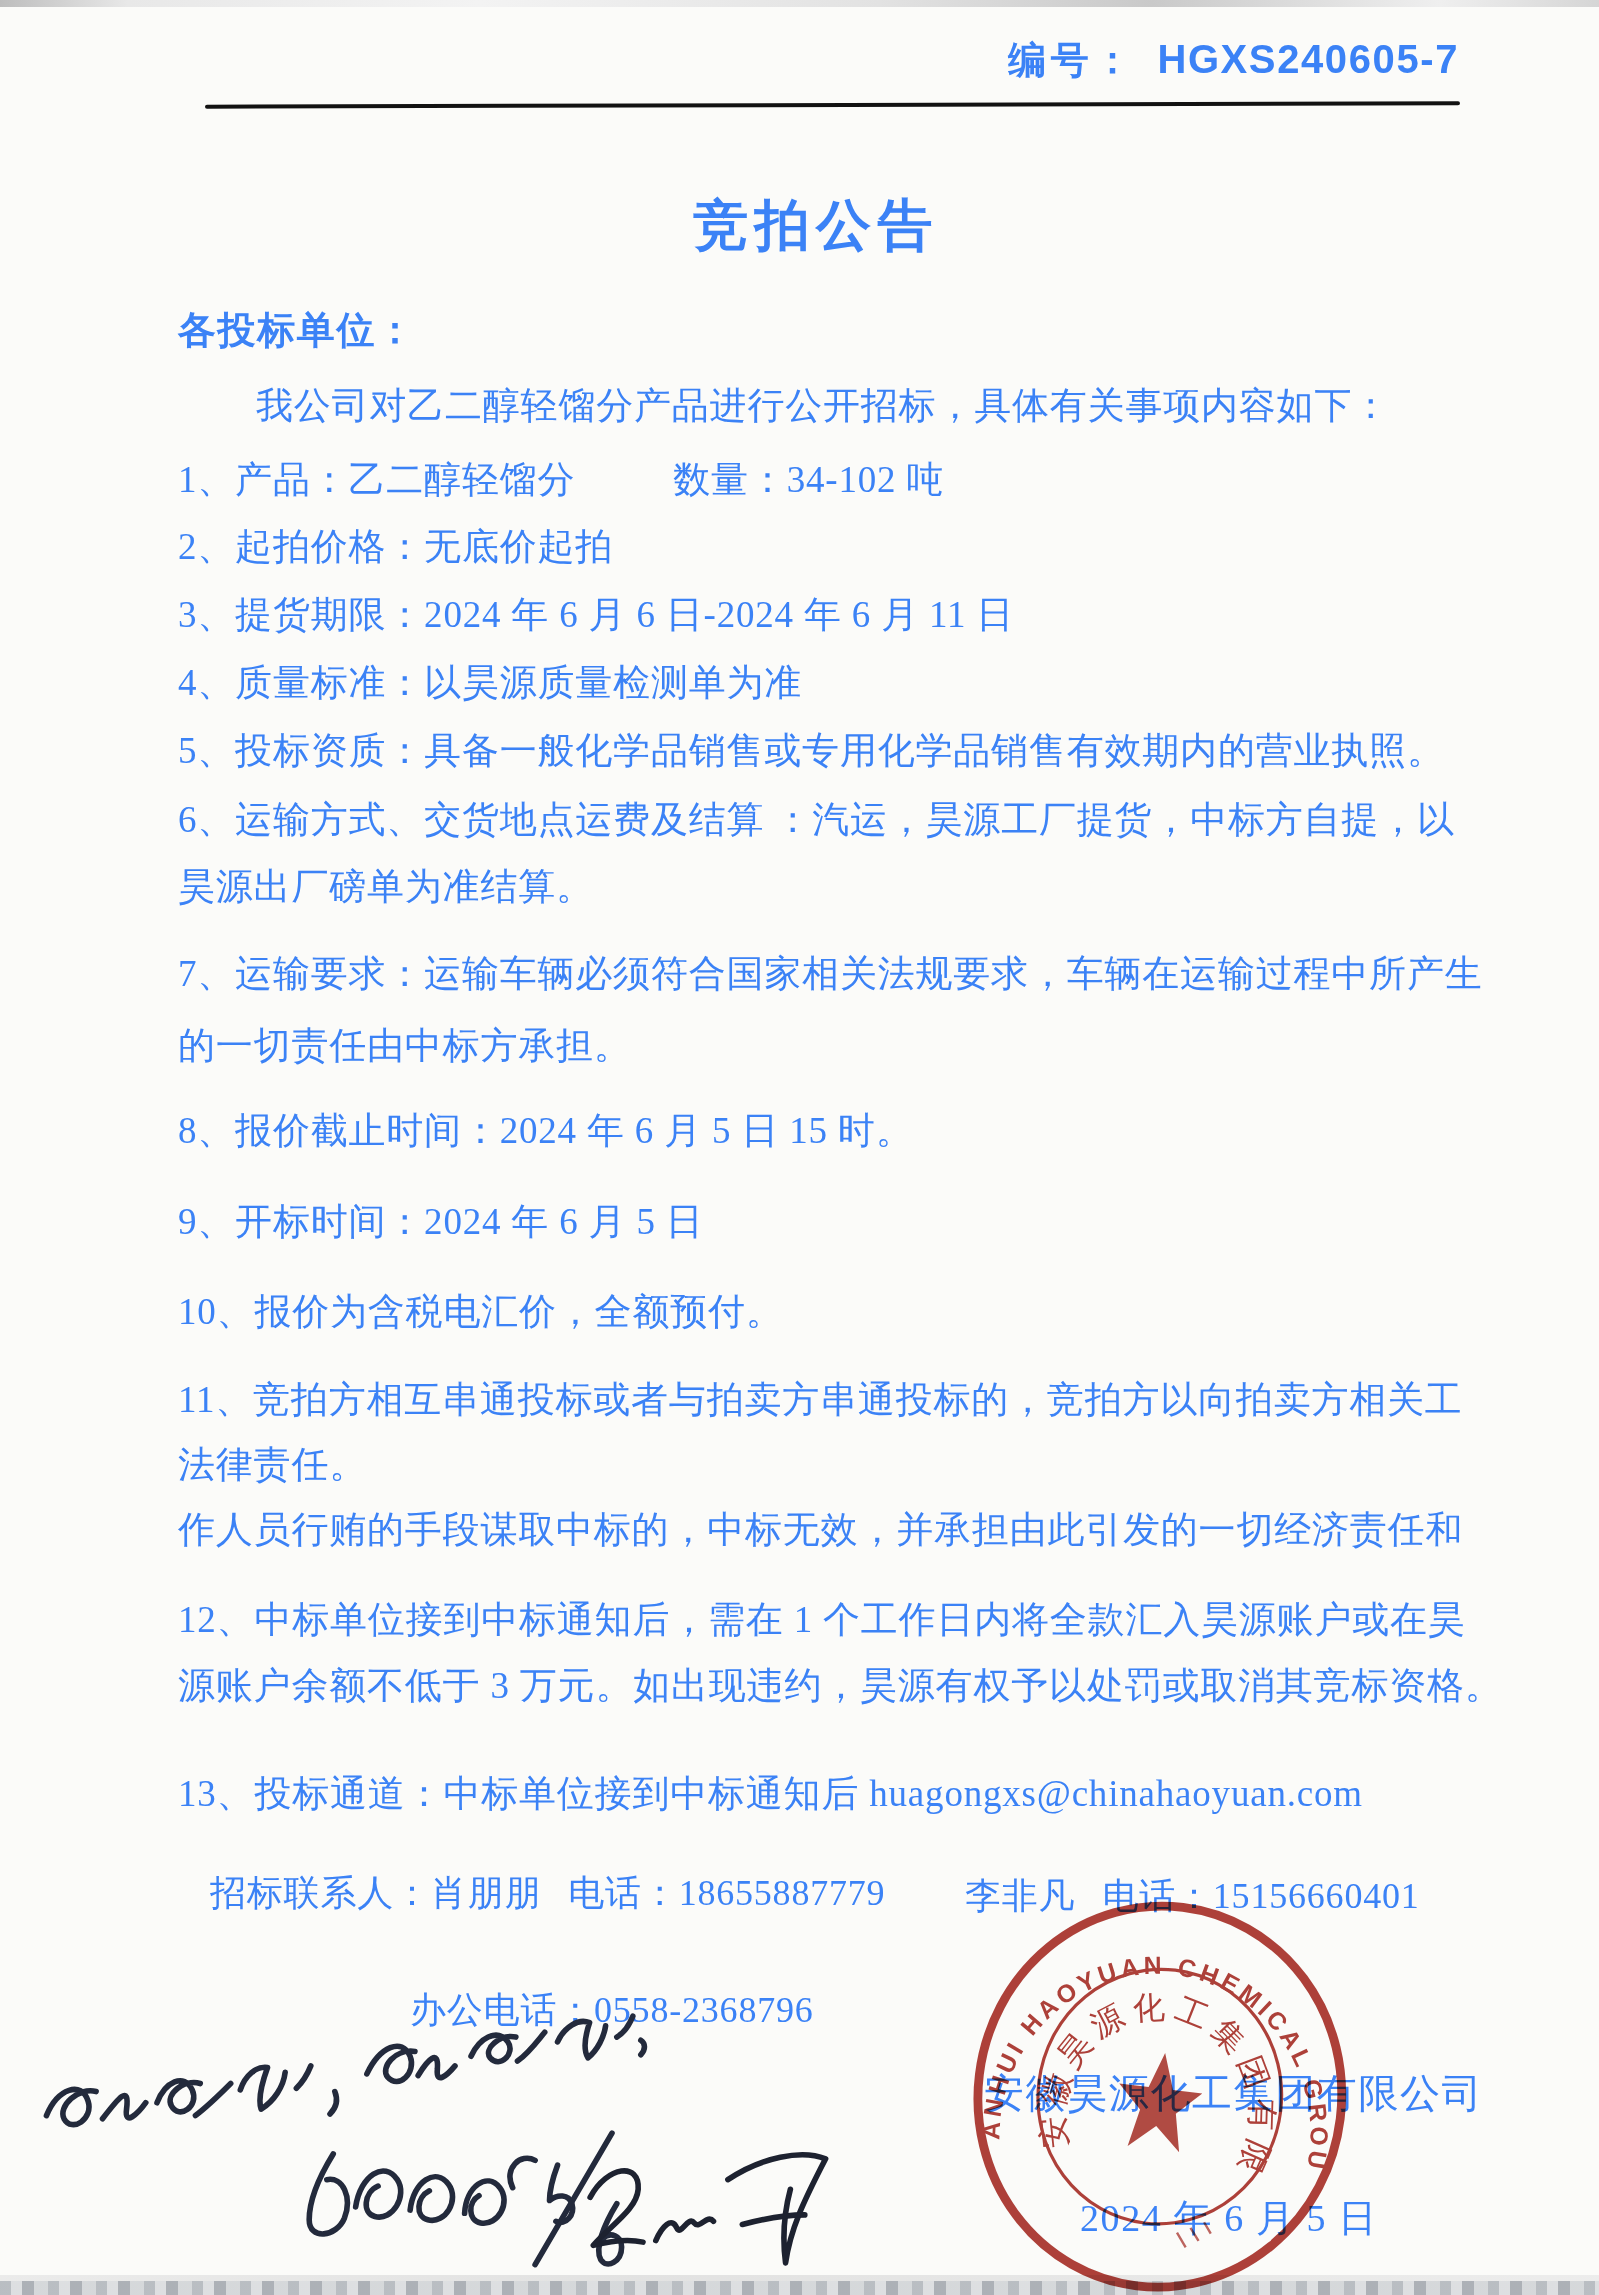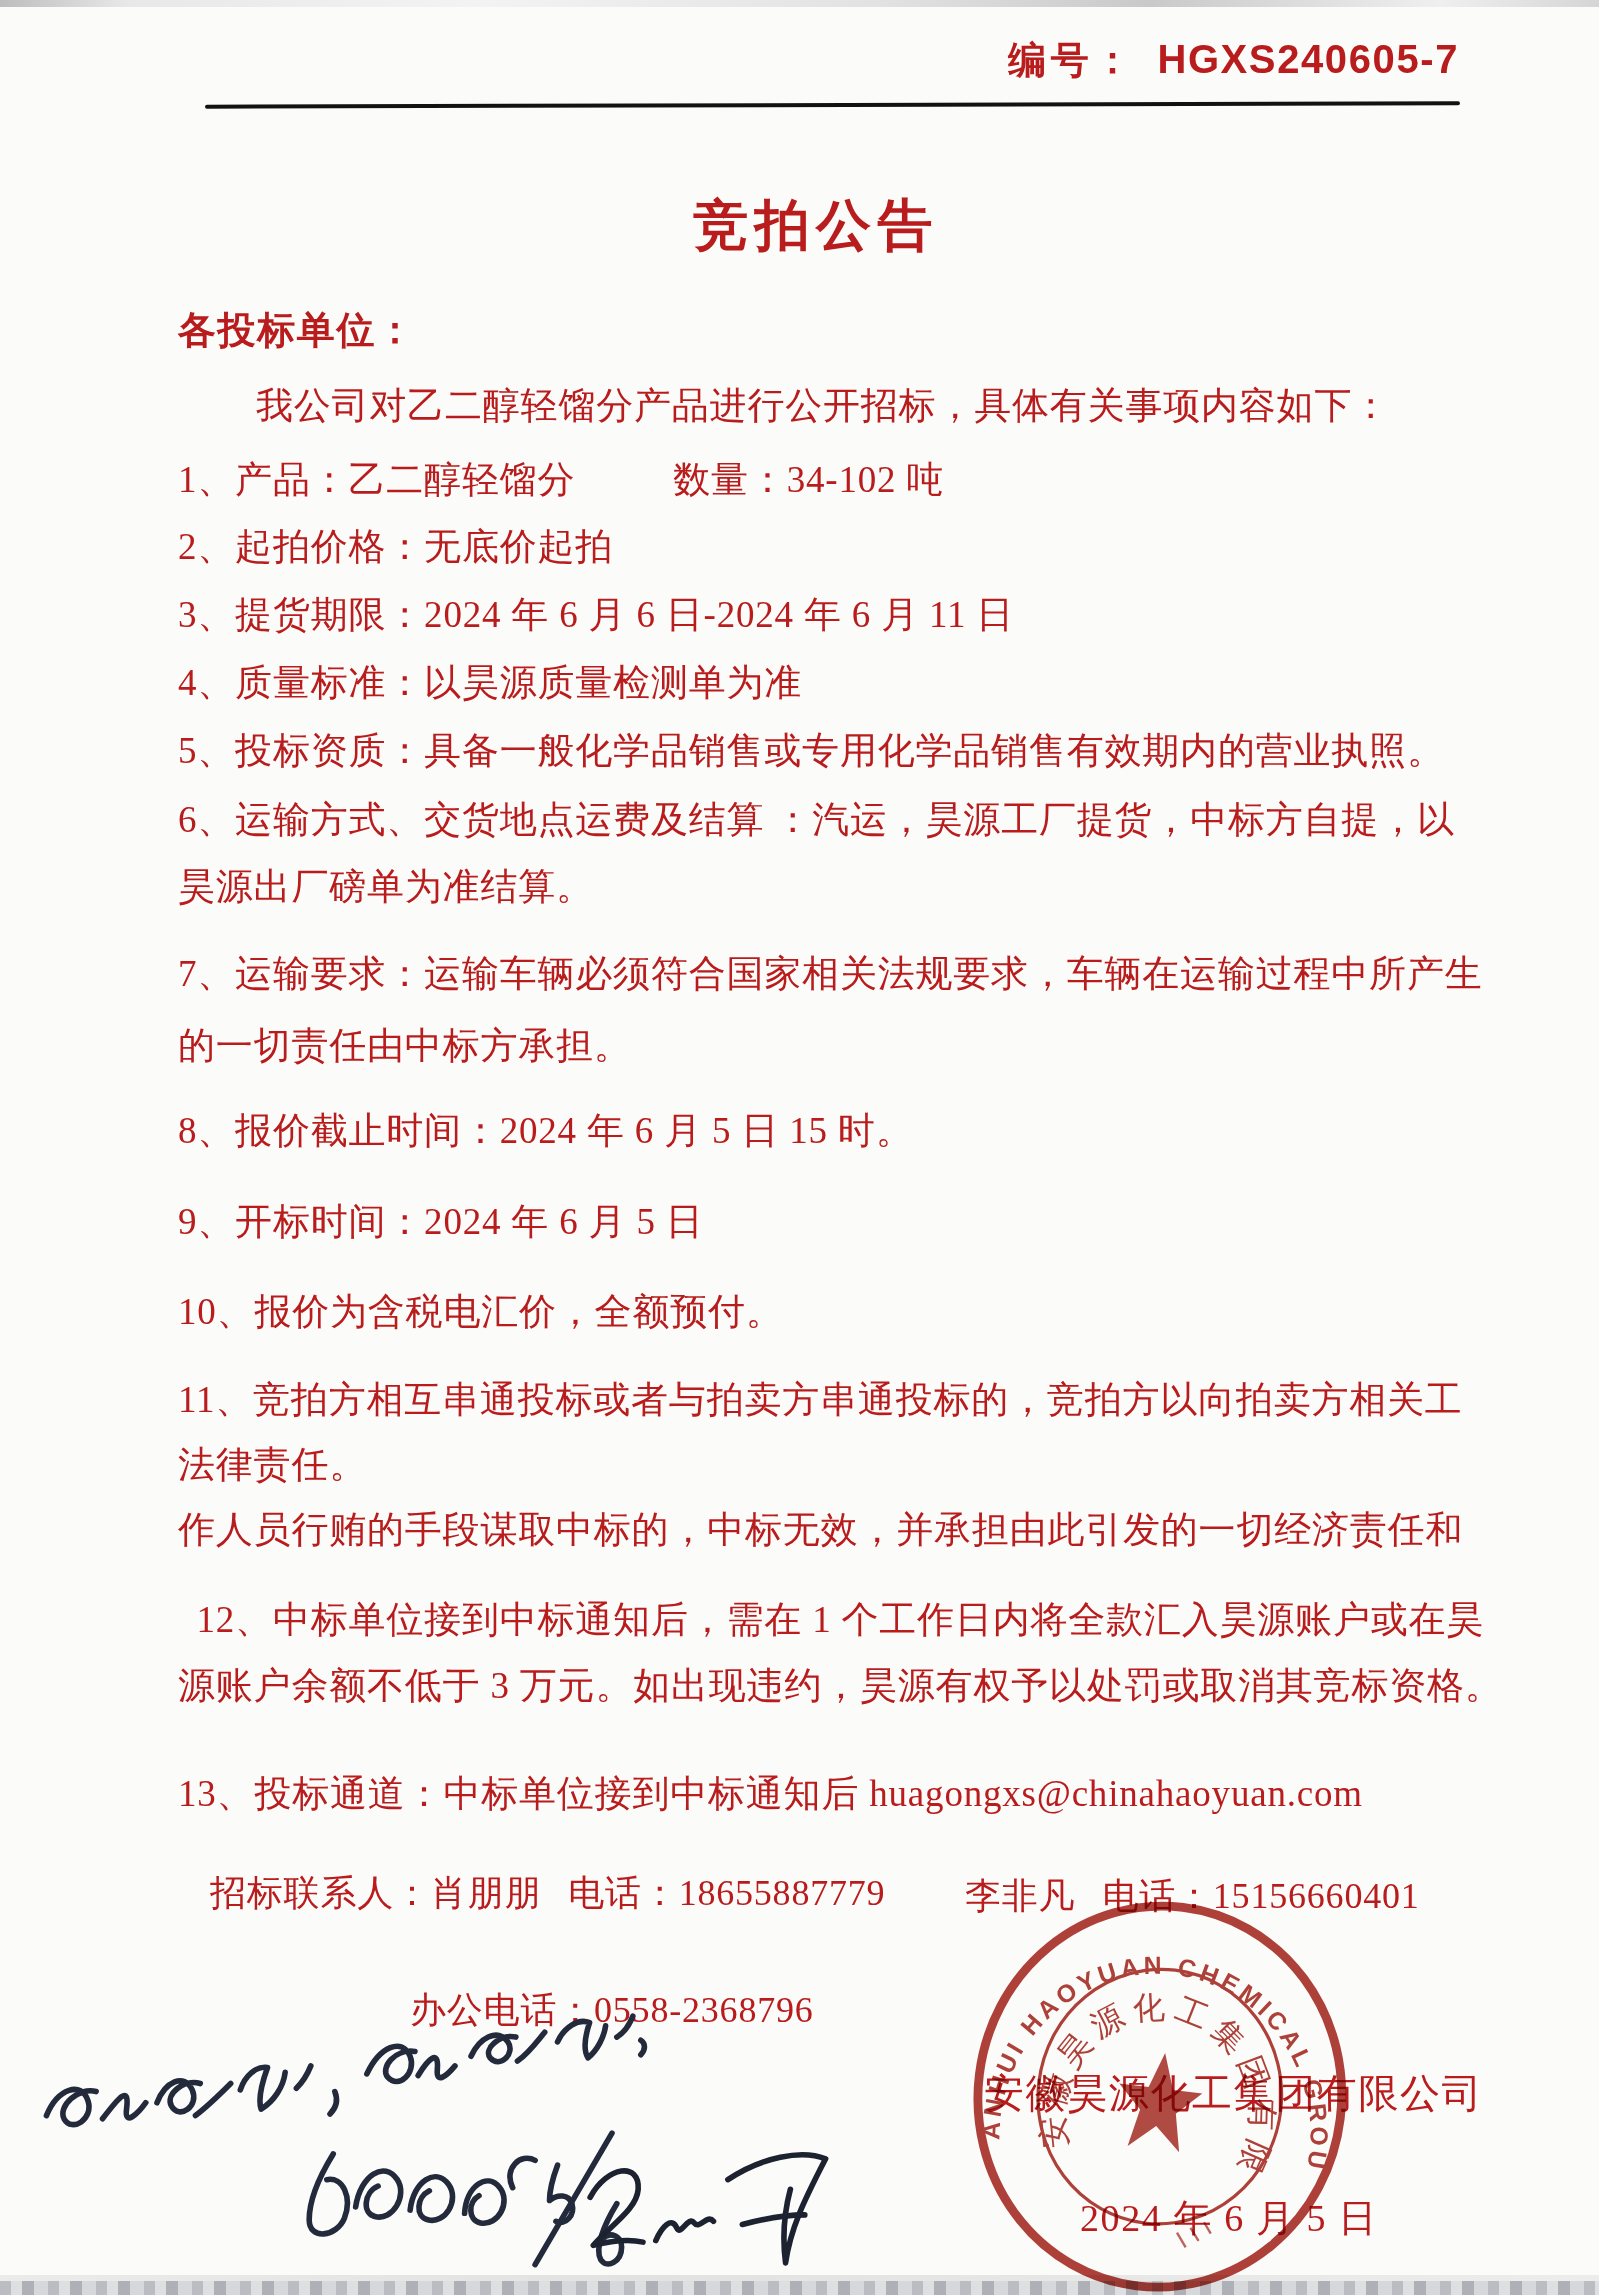--- a/index.html
+++ b/index.html
@@ -6,7 +6,7 @@
   .page{
     position:relative; width:1600px; height:2295px; margin:0 auto;
     background:#fbfbf9; overflow:hidden;
-    font-family:"Liberation Serif","DejaVu Serif",serif; color:#b91c1c;
+    font-family:"Liberation Serif","DejaVu Serif",serif; color:#3b82f6;
   }
   .abs{position:absolute; white-space:nowrap;}
   .body-line{font-size:37px; letter-spacing:0.8px; line-height:45px;}

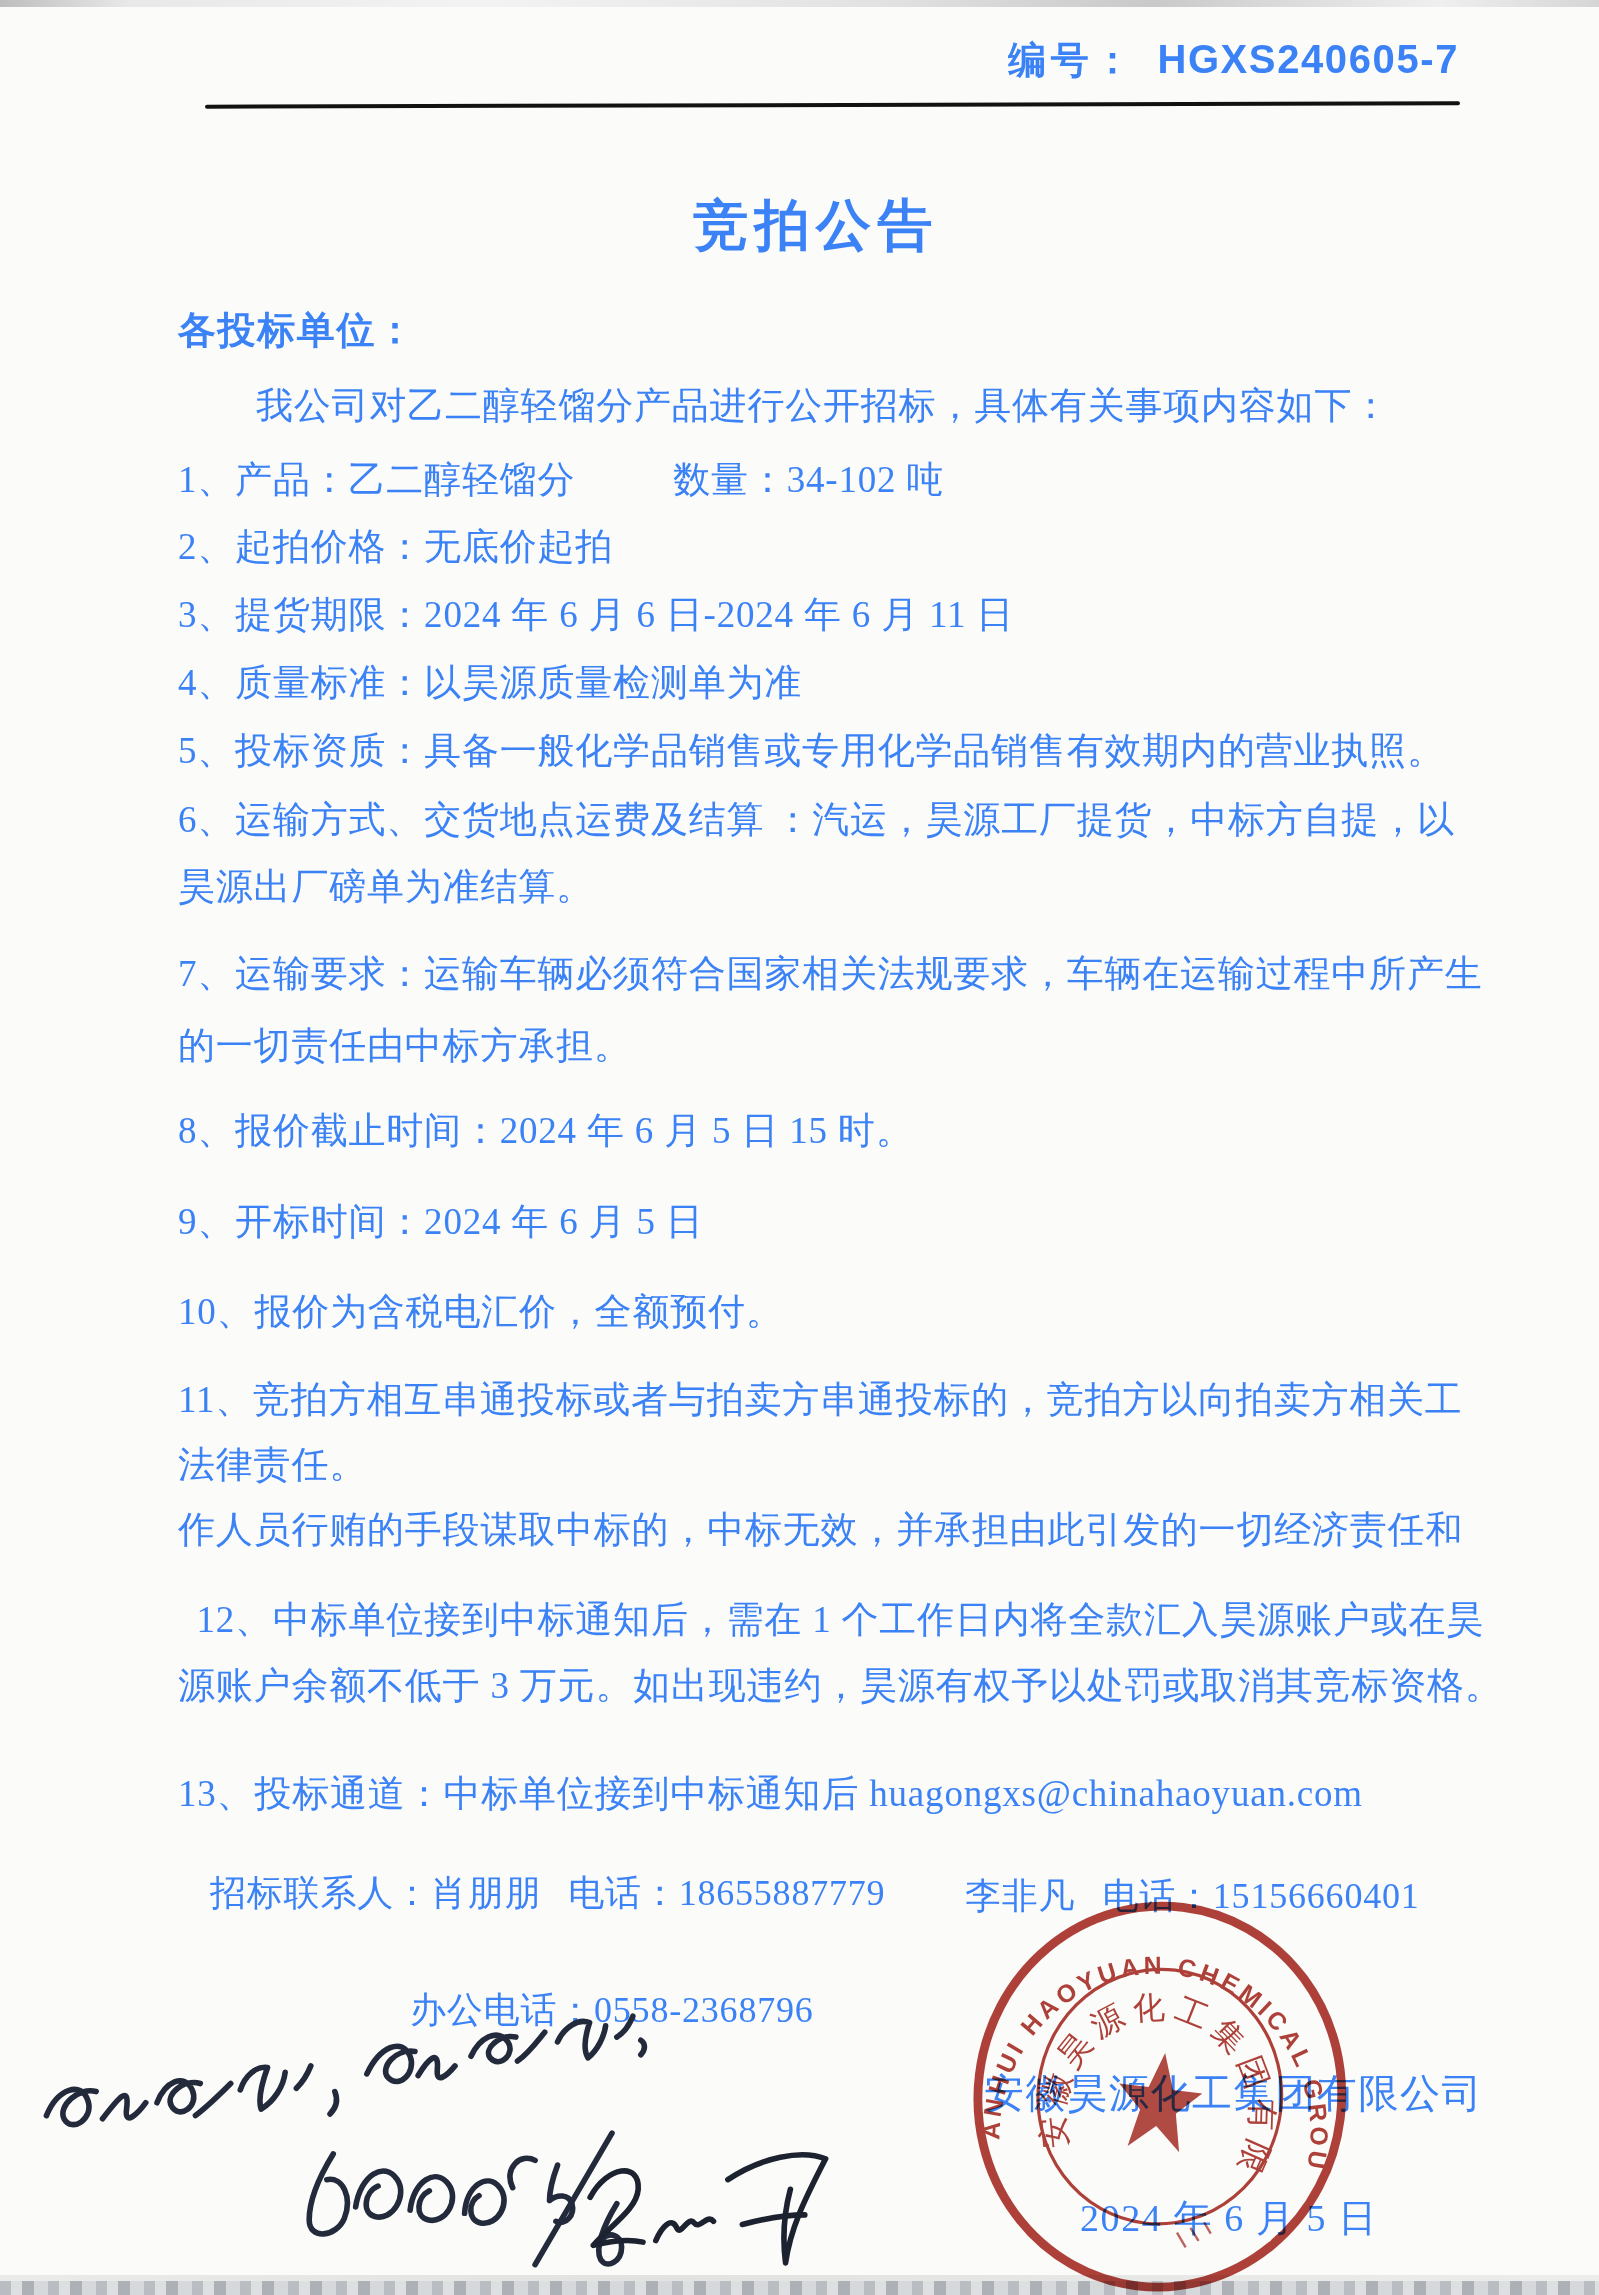--- a/index.html
+++ b/index.html
@@ -92,7 +92,7 @@
     <div class="cont" style="margin-top:20px;">作人员行贿的手段谋取中标的，中标无效，并承担由此引发的一切经济责任和</div>
   </div>
 
-  <div class="abs body-line item" style="top:1597px; left:178px;text-align:center;">
+  <div class="abs body-line item" style="top:1597px; left:178px;">
     <div><span>12、</span><span>中标单位接到中标通知后，需在 1 个工作日内将全款汇入昊源账户或在昊</span></div>
     <div class="cont" style="margin-top:21px;">源账户余额不低于 3 万元。如出现违约，昊源有权予以处罚或取消其竞标资格。</div>
   </div>

